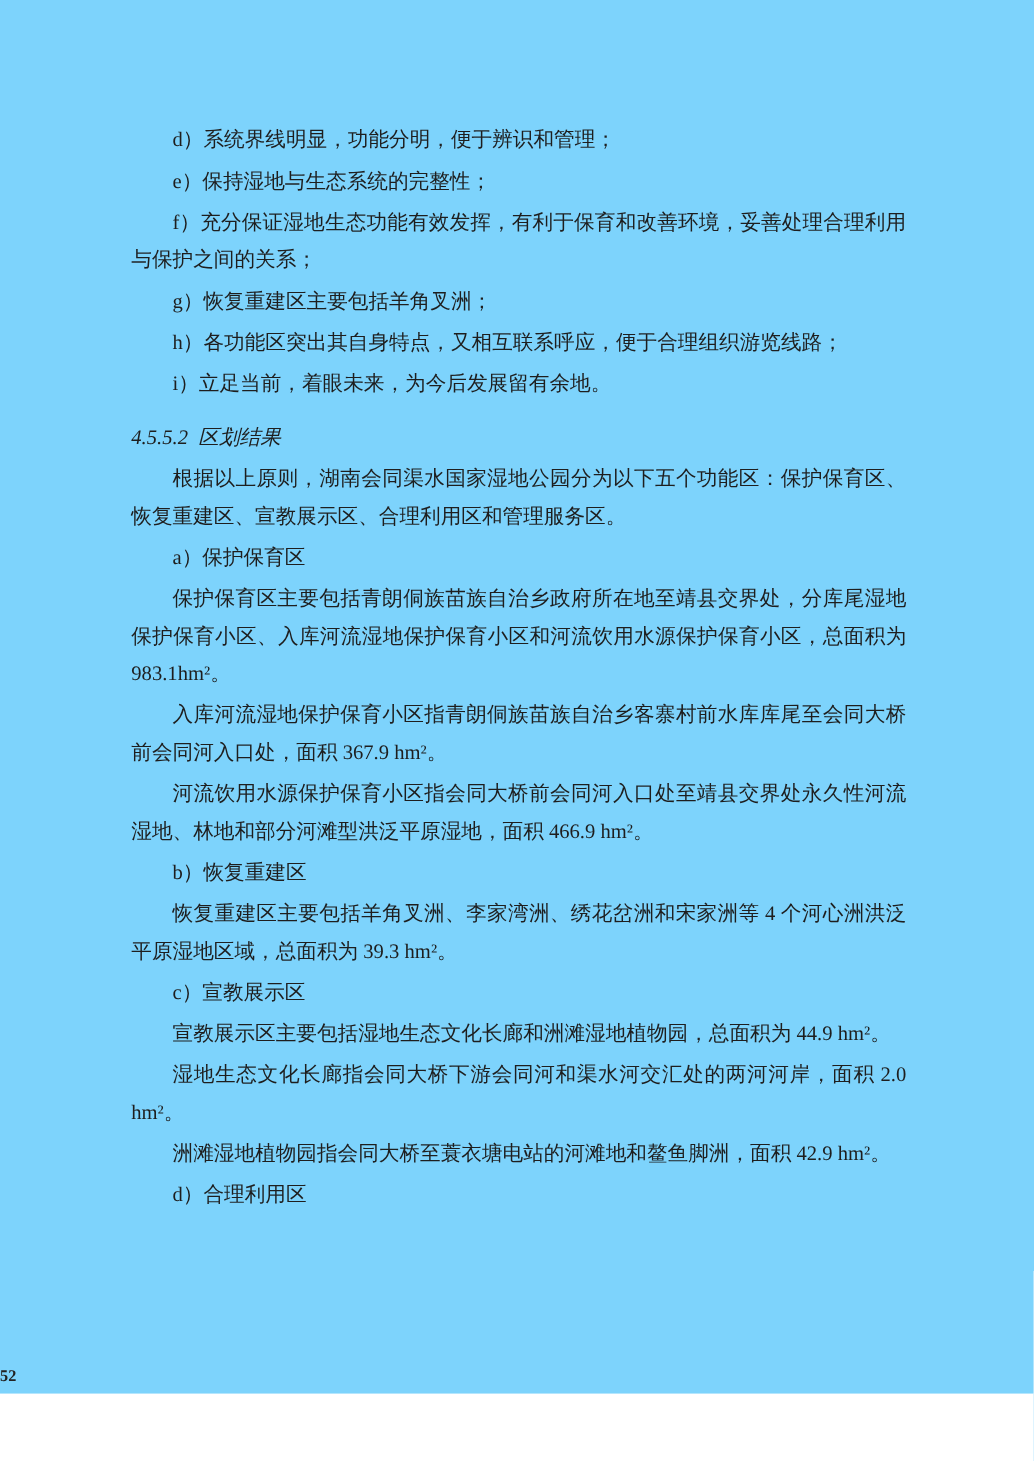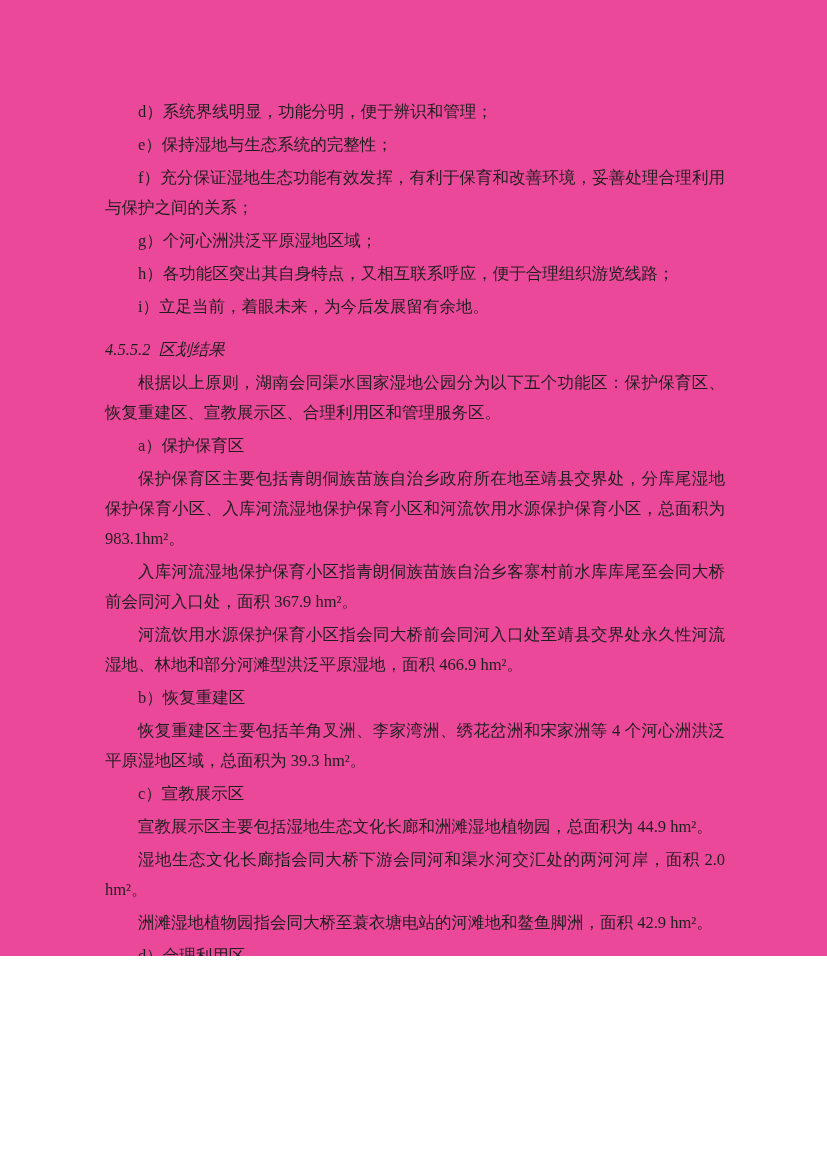--- a/index.html
+++ b/index.html
@@ -10,8 +10,8 @@
   .page {
     position: relative;
     width: 827px;
-    height: 956px;
-    background: #ec4899;
+    height: 1115px;
+    background: #7dd3fc;
     overflow: hidden;
     font-family: "Liberation Serif", "DejaVu Serif", serif;
     color: #1e1e1e;

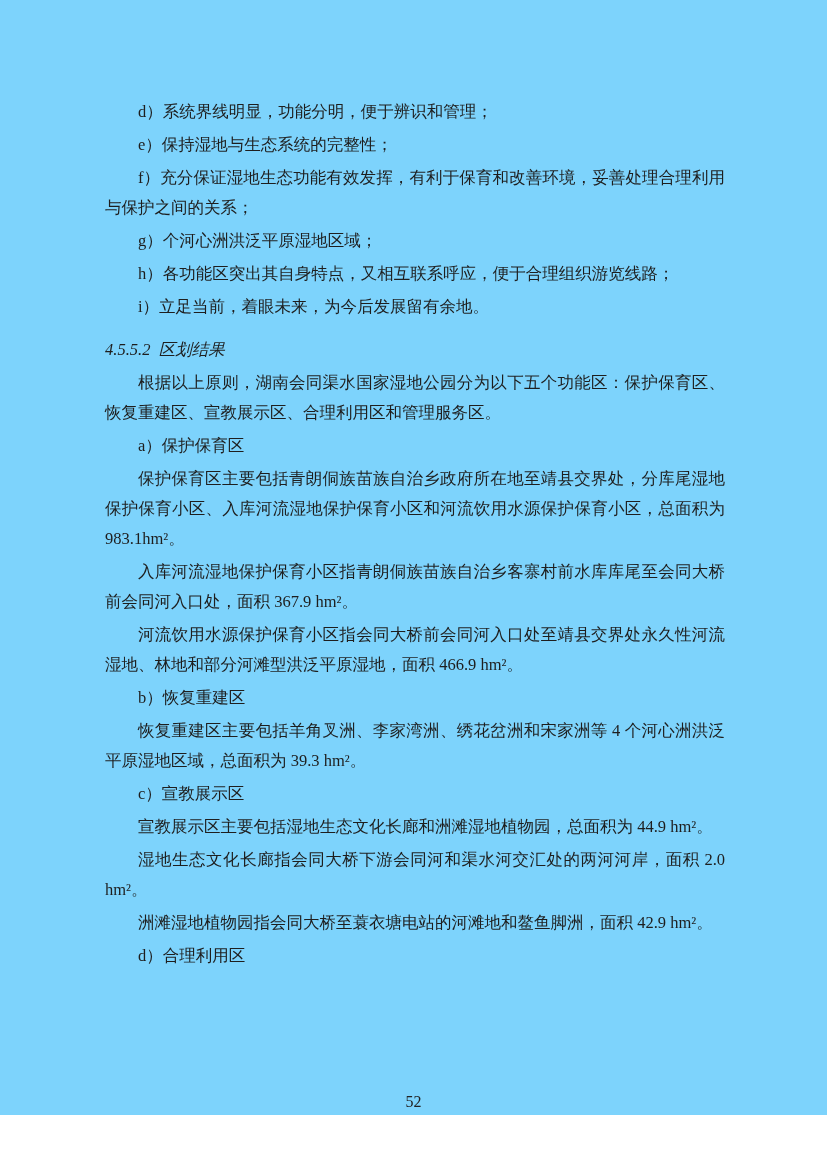--- a/index.html
+++ b/index.html
@@ -56,7 +56,7 @@
       <p class="para list-item">d）系统界线明显，功能分明，便于辨识和管理；</p>
       <p class="para list-item">e）保持湿地与生态系统的完整性；</p>
       <p class="para list-item">f）充分保证湿地生态功能有效发挥，有利于保育和改善环境，妥善处理合理利用与保护之间的关系；</p>
-      <p class="para list-item">g）个河心洲洪泛平原湿地区域；</p>
+      <p class="para list-item">g）恢复重建区主要包括羊角叉洲；</p>
       <p class="para list-item">h）各功能区突出其自身特点，又相互联系呼应，便于合理组织游览线路；</p>
       <p class="para list-item">i）立足当前，着眼未来，为今后发展留有余地。</p>
       <p class="para heading">4.5.5.2  区划结果</p>

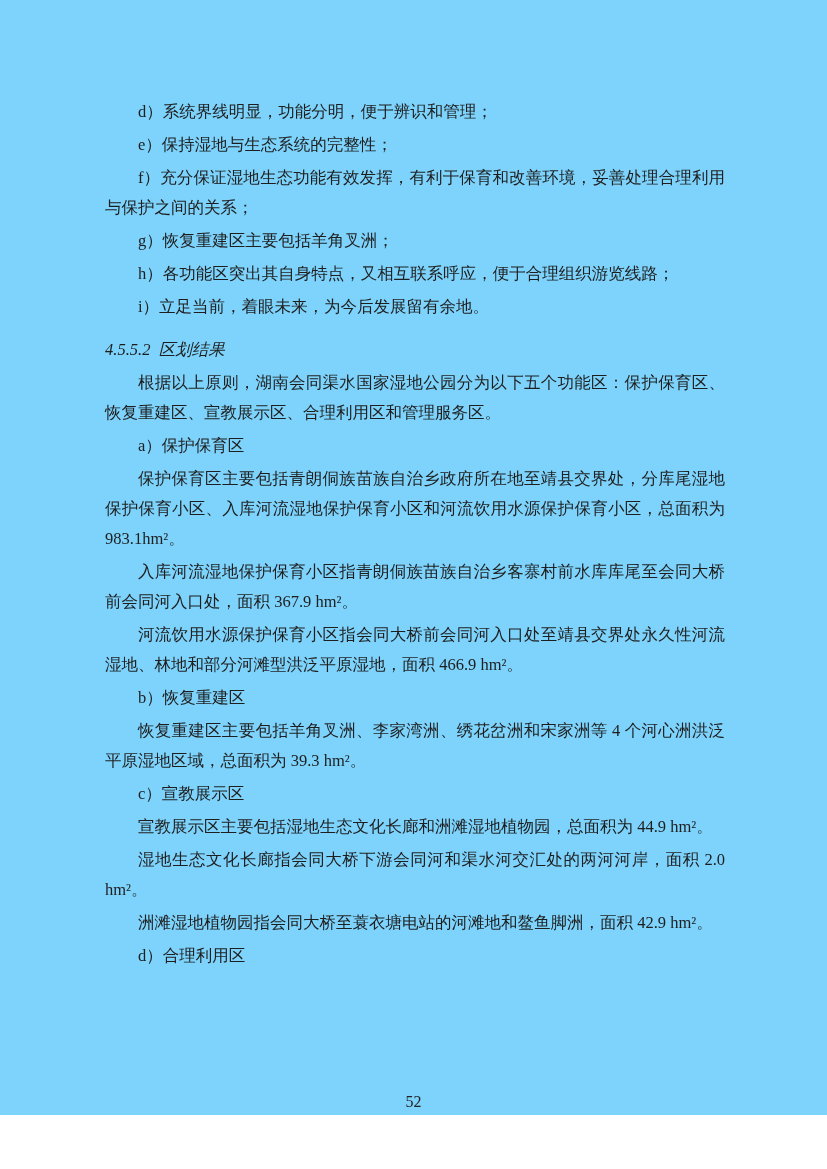--- a/index.html
+++ b/index.html
@@ -43,9 +43,9 @@
     top: 1093px;
     left: 0;
     right: 0;
-    text-align: center;
-    font-size: 16px;
+    font-size: 13px;
     color: #222222;
+    font-weight: bold;
   }
 </style>
 </head>

